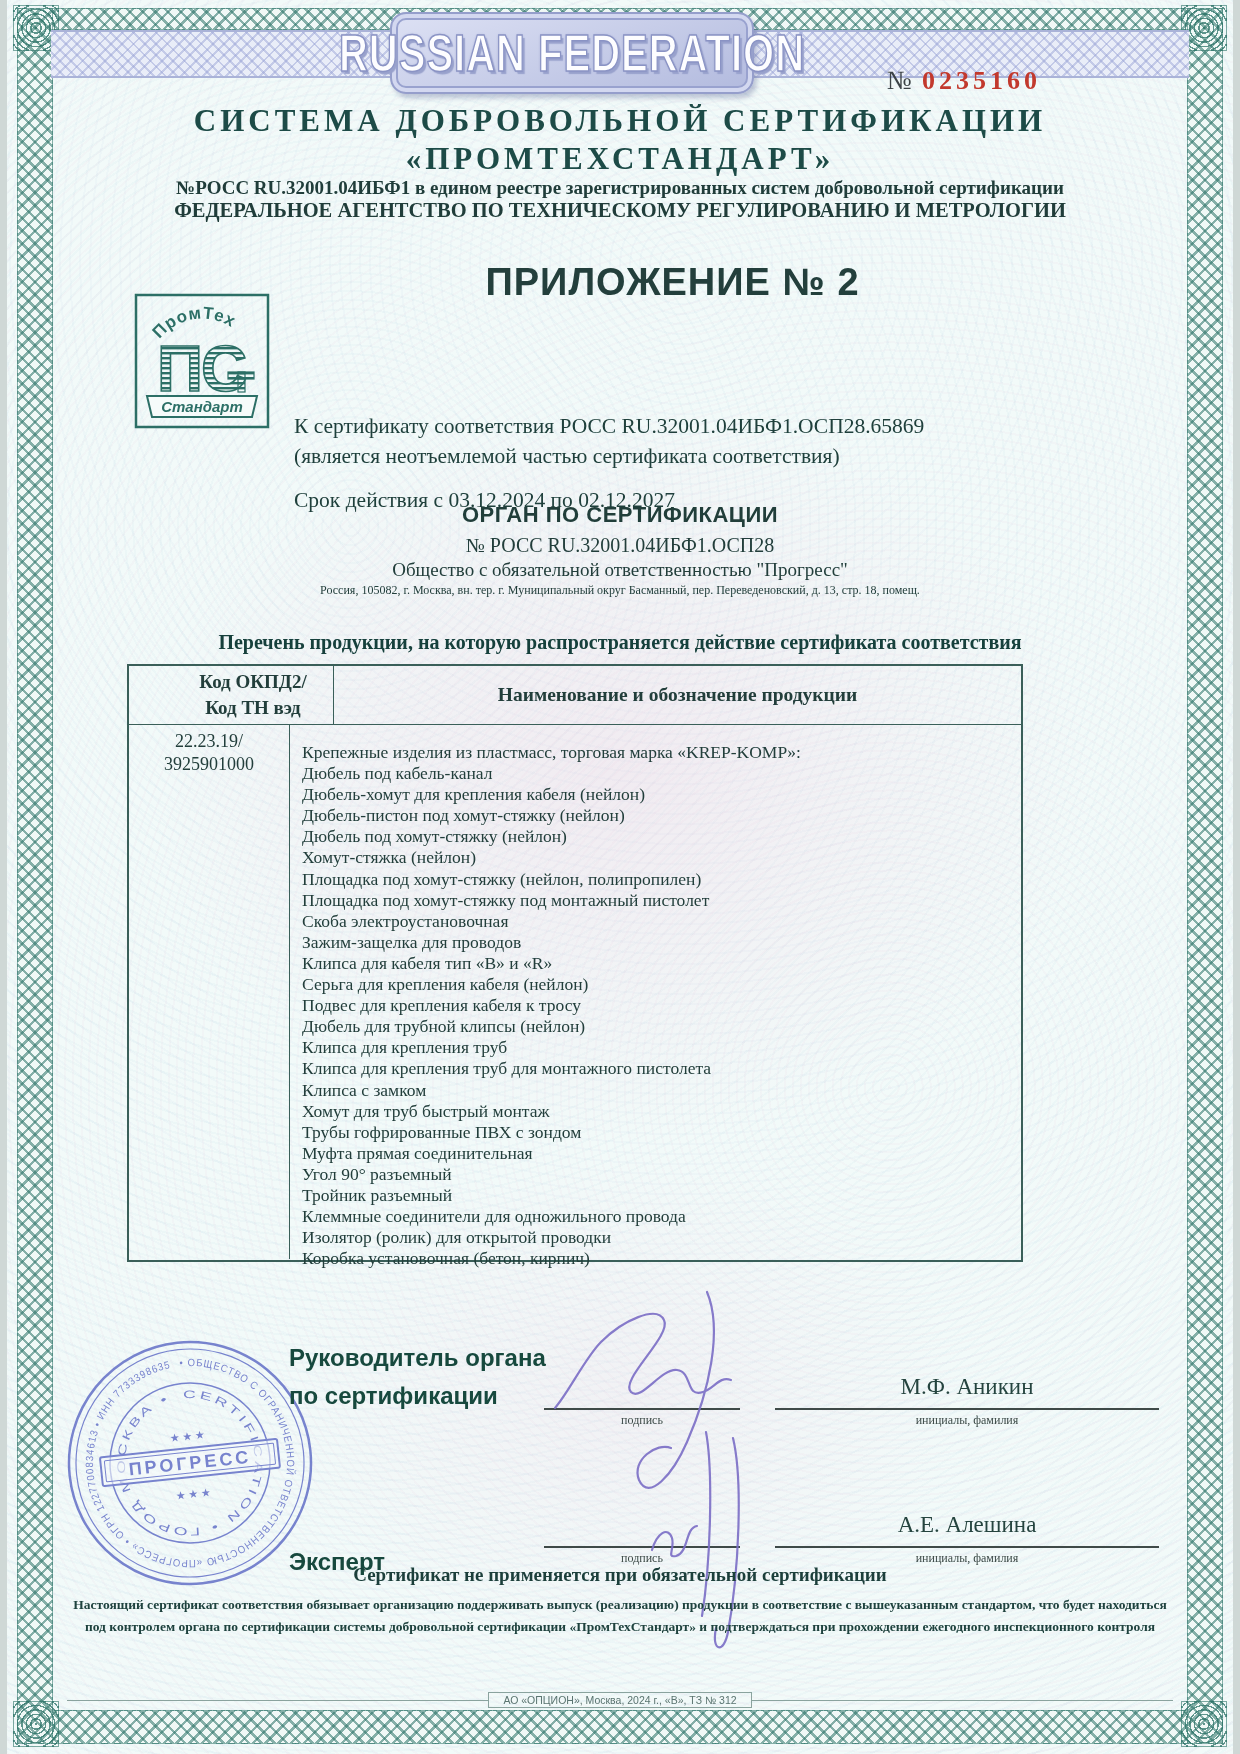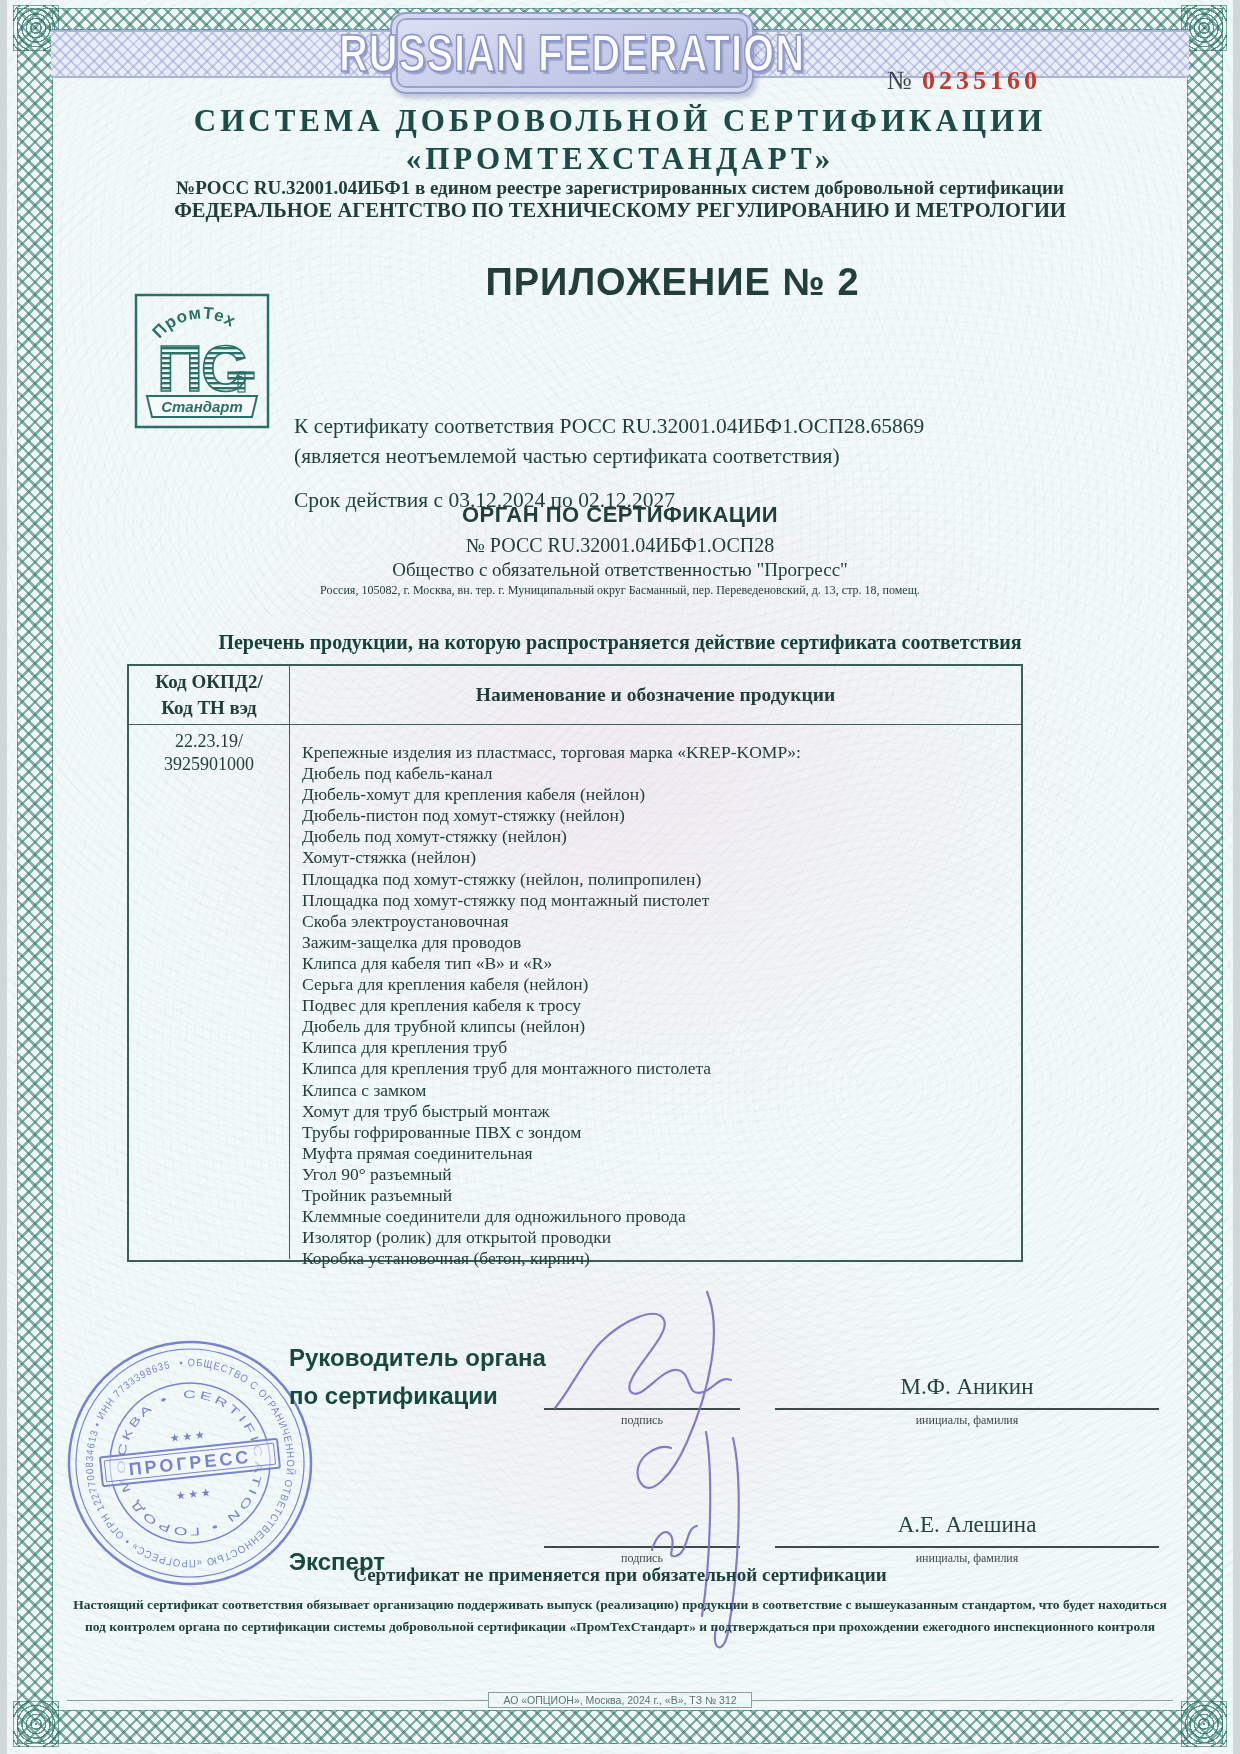--- a/index.html
+++ b/index.html
@@ -61,7 +61,7 @@
   .products-h{top:631px;font-size:20px;font-weight:bold;color:#16403c;}
   
   .ptable{position:absolute;left:120px;top:664px;width:892px;height:594px;border:2px solid #3a5f59;}
-  .pt-header{display:flex;border-bottom:1.5px solid #3a5f59;height:58px;}
+  .pt-header{display:flex;border-bottom:1.5px solid #3a5f59;height:58px;padding-left:44px;}
   .pt-c1{width:160px;border-right:1.5px solid #3a5f59;display:flex;align-items:center;justify-content:center;
     text-align:center;font-weight:bold;font-size:19px;white-space:pre-line;line-height:26px;}
   .pt-c2{flex:1;display:flex;align-items:center;justify-content:center;font-weight:bold;font-size:19.5px;}

